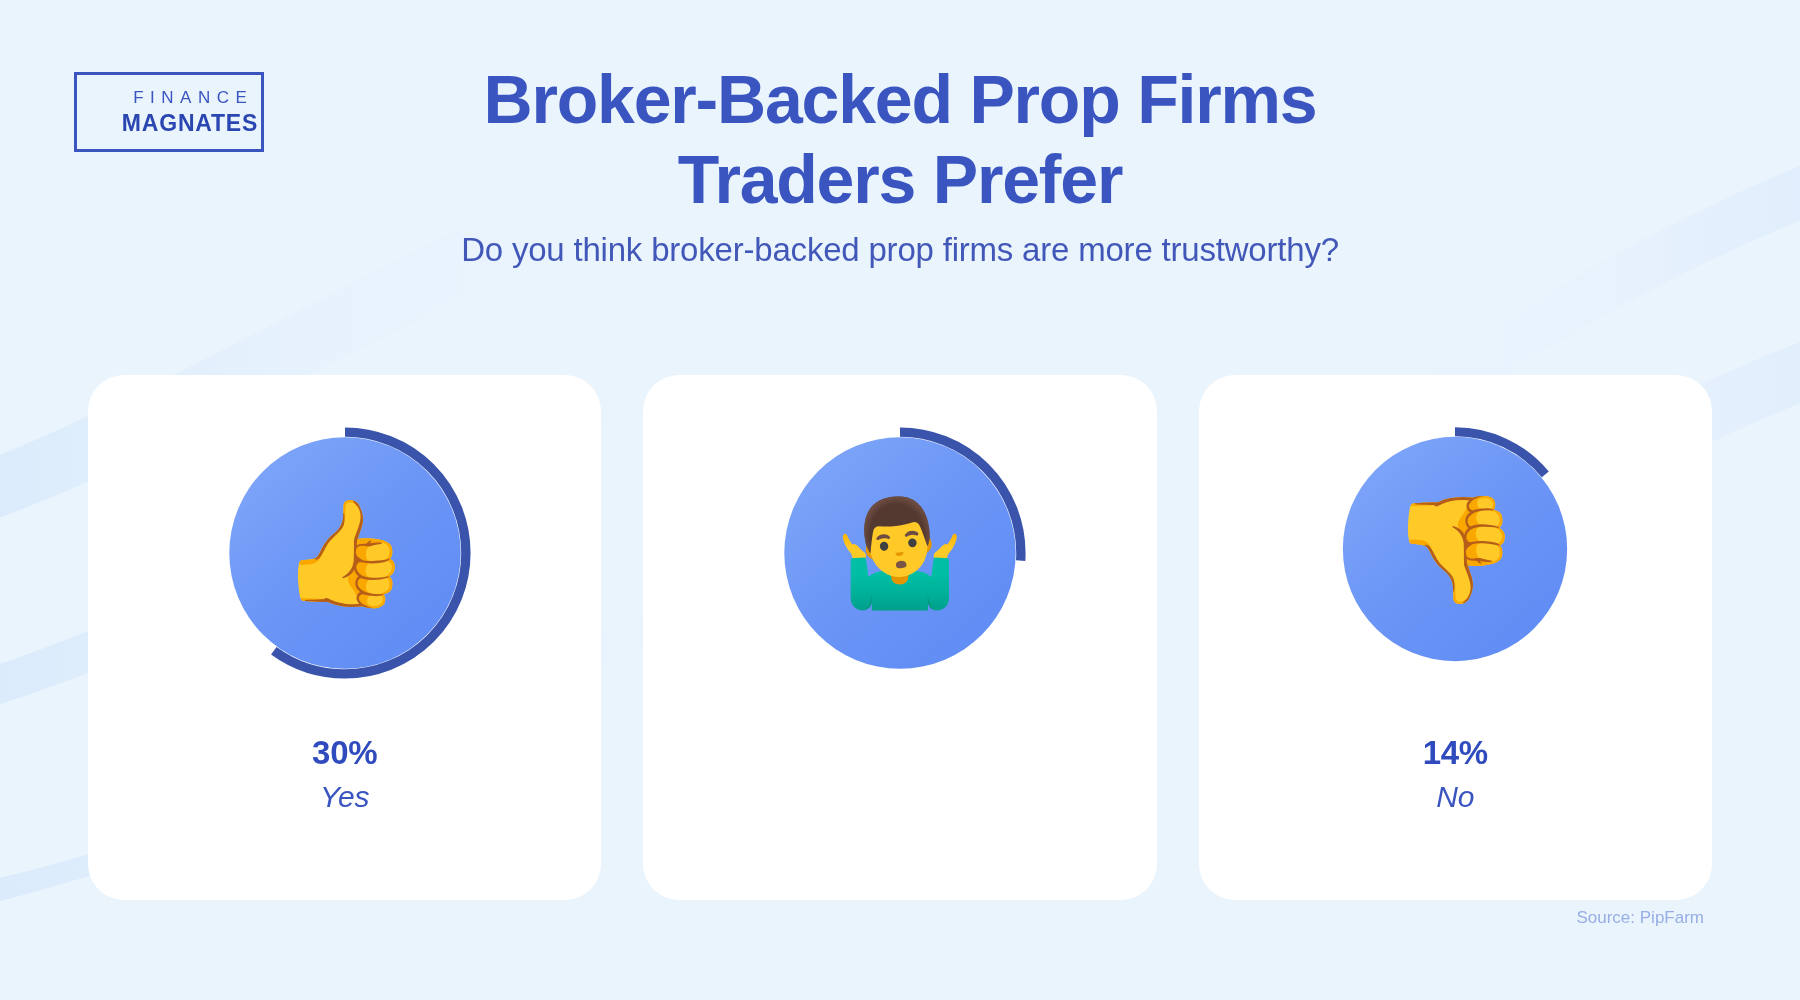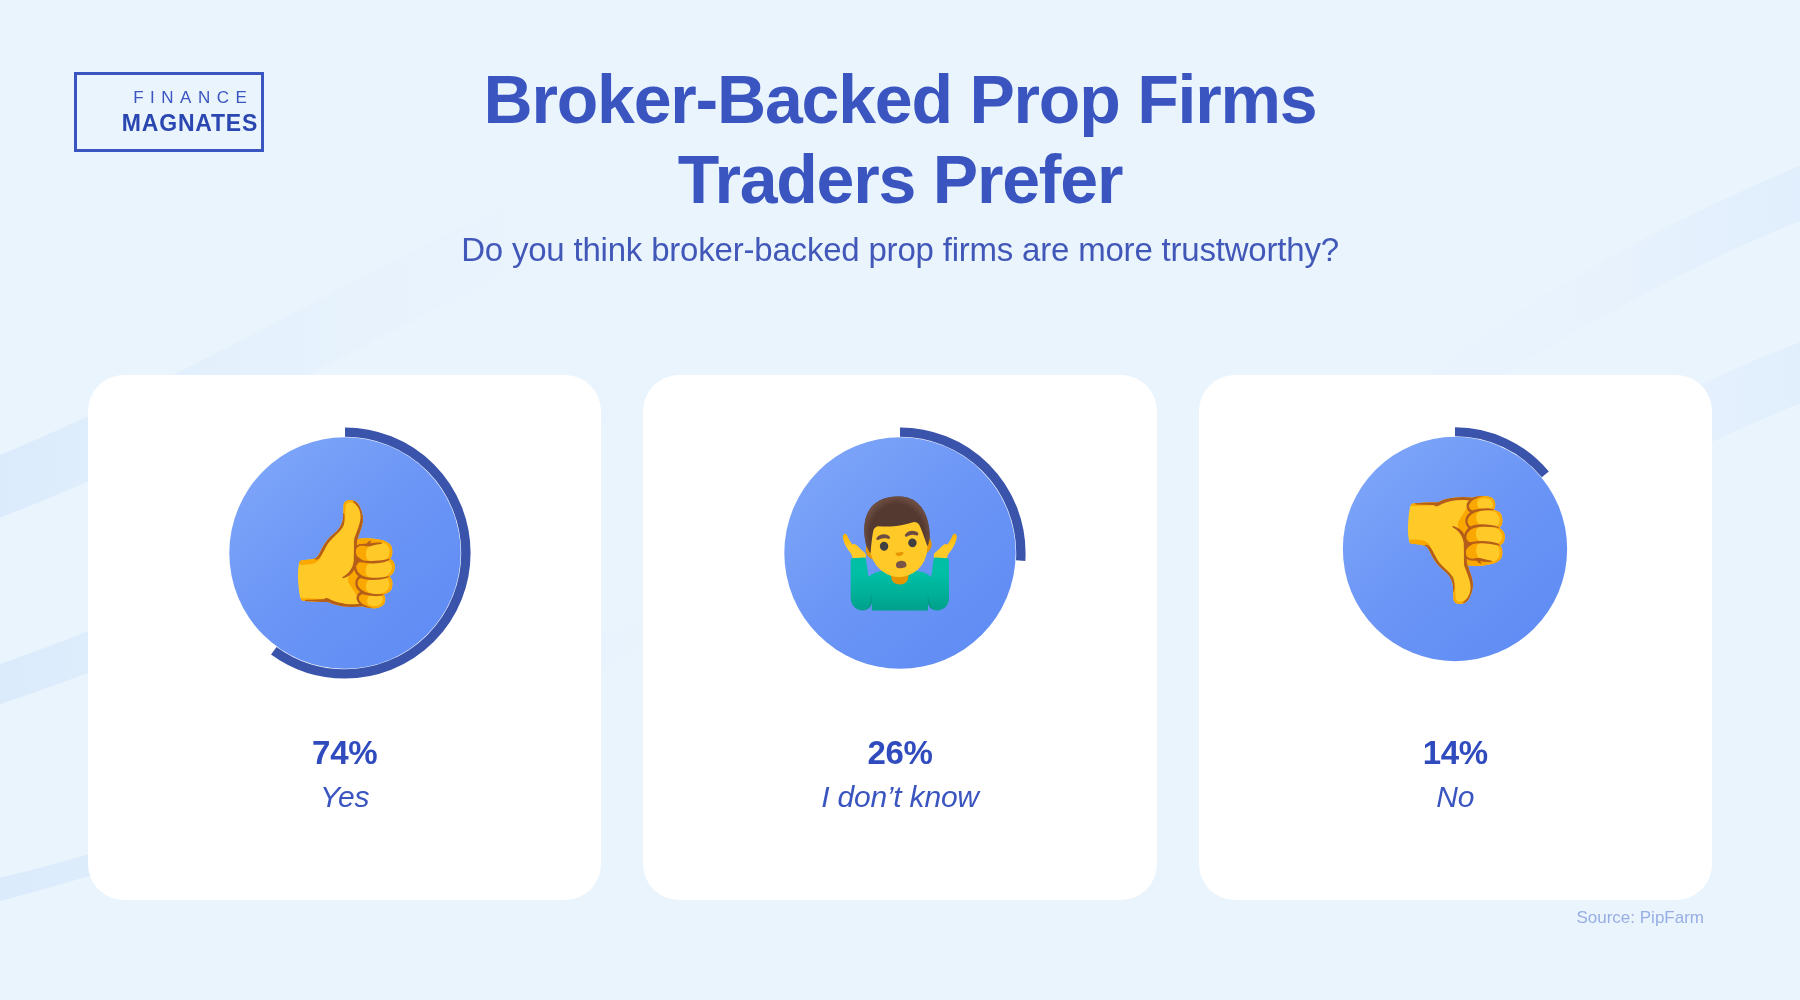--- a/index.html
+++ b/index.html
@@ -147,7 +147,7 @@
       <div class="emoji">👍</div>
     </div>
     <div class="stats">
-      <div class="pct">74%</div>
+      <div class="pct">30%</div>
       <div class="label">Yes</div>
     </div>
   </div>

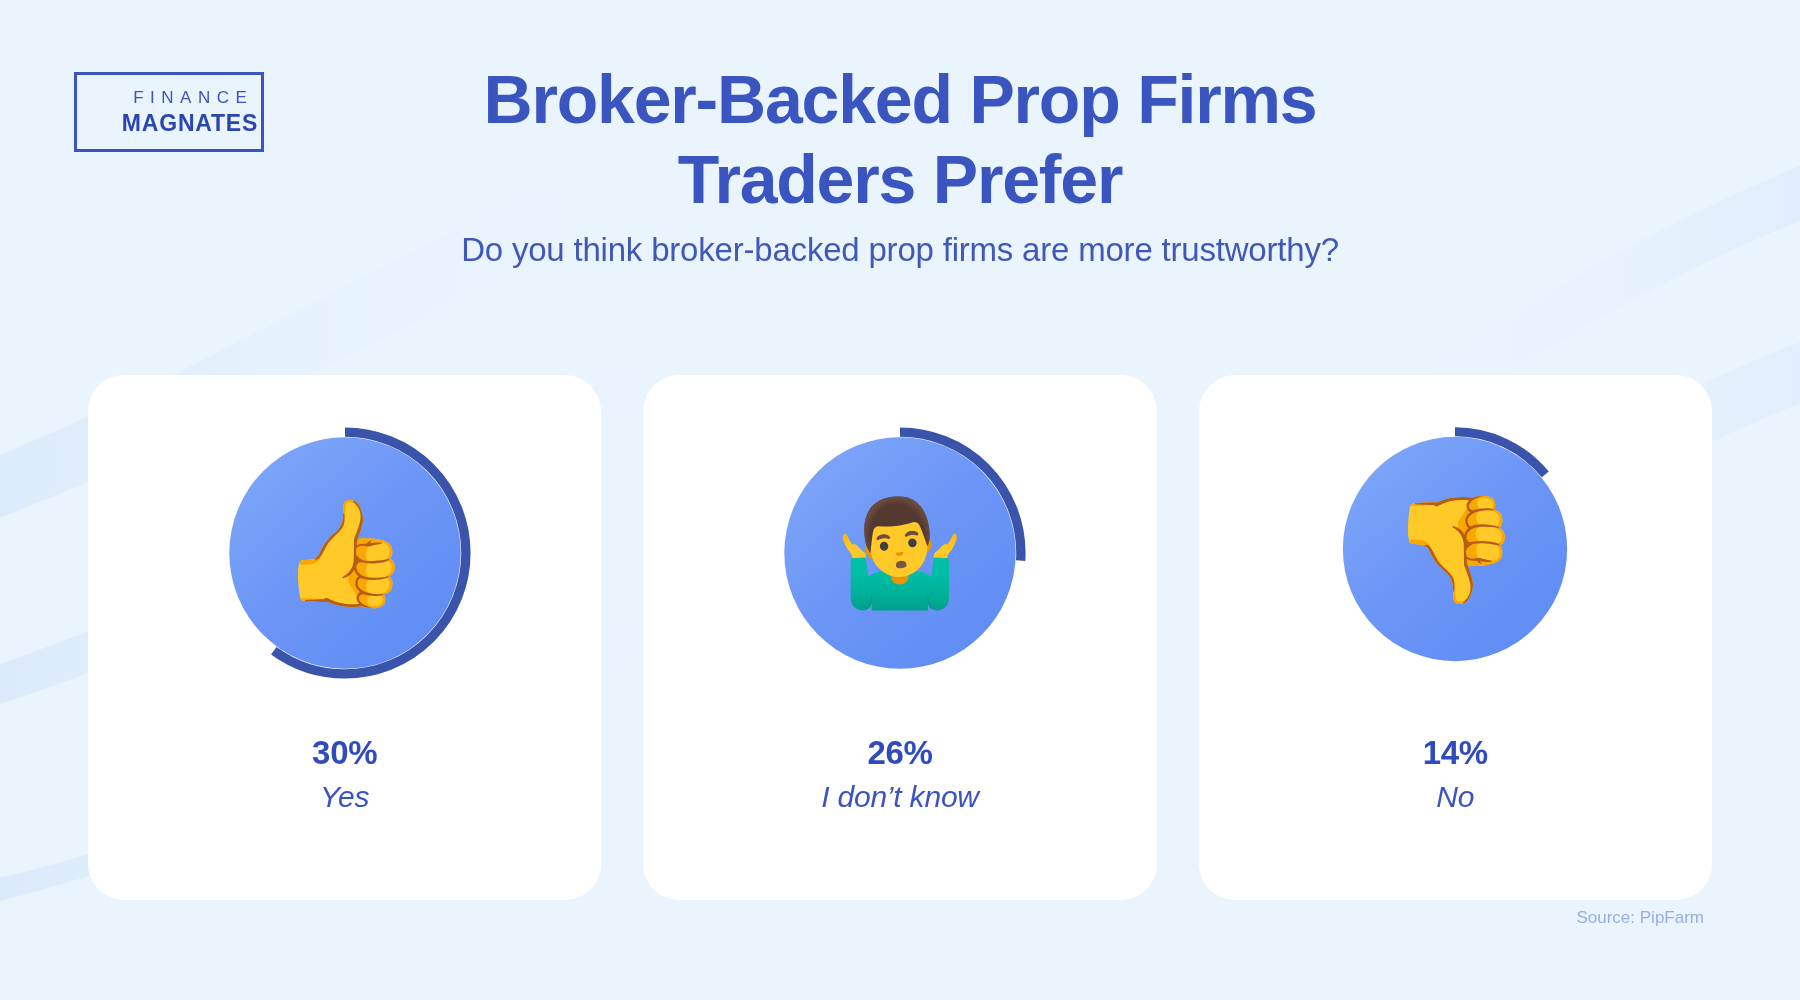--- a/index.html
+++ b/index.html
@@ -167,10 +167,6 @@
       </svg>
       <div class="emoji">🤷‍♂️</div>
     </div>
-    <div class="stats">
-      <div class="pct">26%</div>
-      <div class="label">I don’t know</div>
-    </div>
   </div>
 
   <div class="card">

